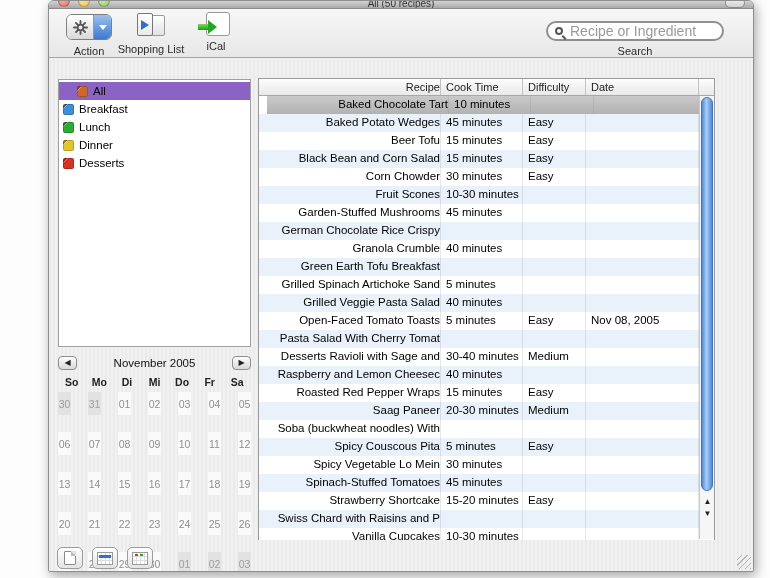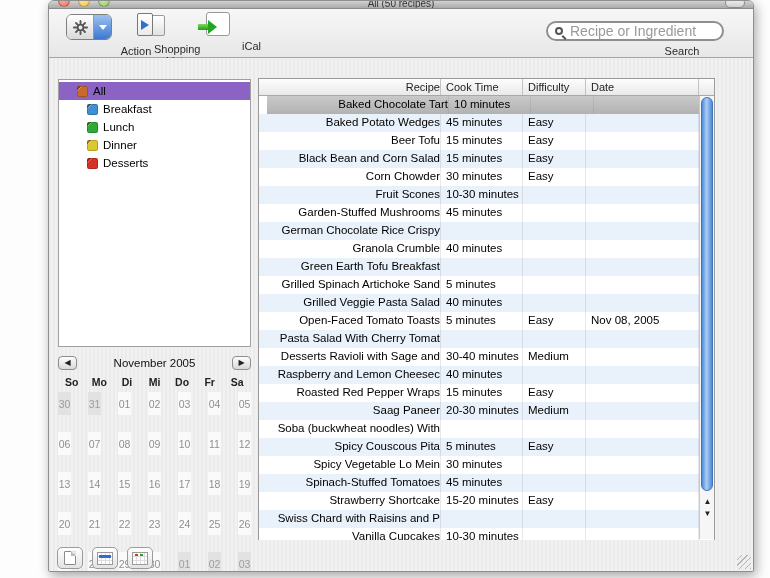--- a/index.html
+++ b/index.html
@@ -27,7 +27,7 @@
   
   .toolbar { position:relative; height:49px;
     background:linear-gradient(#f7f7f7,#e7e7e7); border-bottom:1px solid #a6a6a6; }
-  .tool-label { position:absolute; font-size:11px; color:#2b2b2b; text-align:center;margin-left:47px; }
+  .tool-label { position:absolute; font-size:11px; color:#2b2b2b; text-align:center; }
   .action-btn { position:absolute; left:17px; top:5px; width:46px; height:26px;
     border:1px solid #7f7f7f; border-radius:6px; display:flex; overflow:hidden;
     background:#fff; cursor:default; }

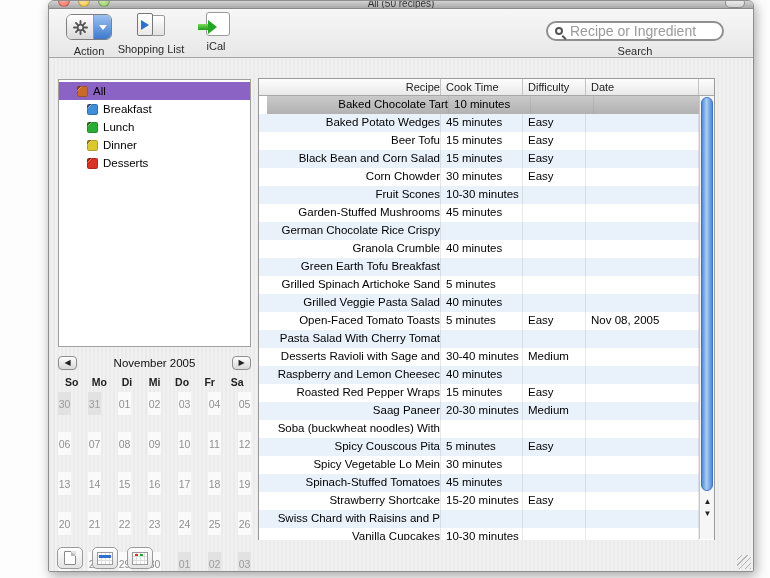--- a/index.html
+++ b/index.html
@@ -83,7 +83,7 @@
   
   .sidebar { position:absolute; left:9px; top:21px; width:193px; height:268px;
     background:#fff; border:1px solid #a0a0a0; padding-top:2px; }
-  .side-item { display:flex; align-items:center; height:18px; padding-left:28px;
+  .side-item { display:flex; align-items:center; height:18px; padding-left:4px;
     font-size:11.5px; color:#000; cursor:default; }
   .side-item.selected { background:#8a63c5; padding-left:18px; }
   .cat-icon { width:11px; height:11px; border-radius:2px; margin-right:5px;

